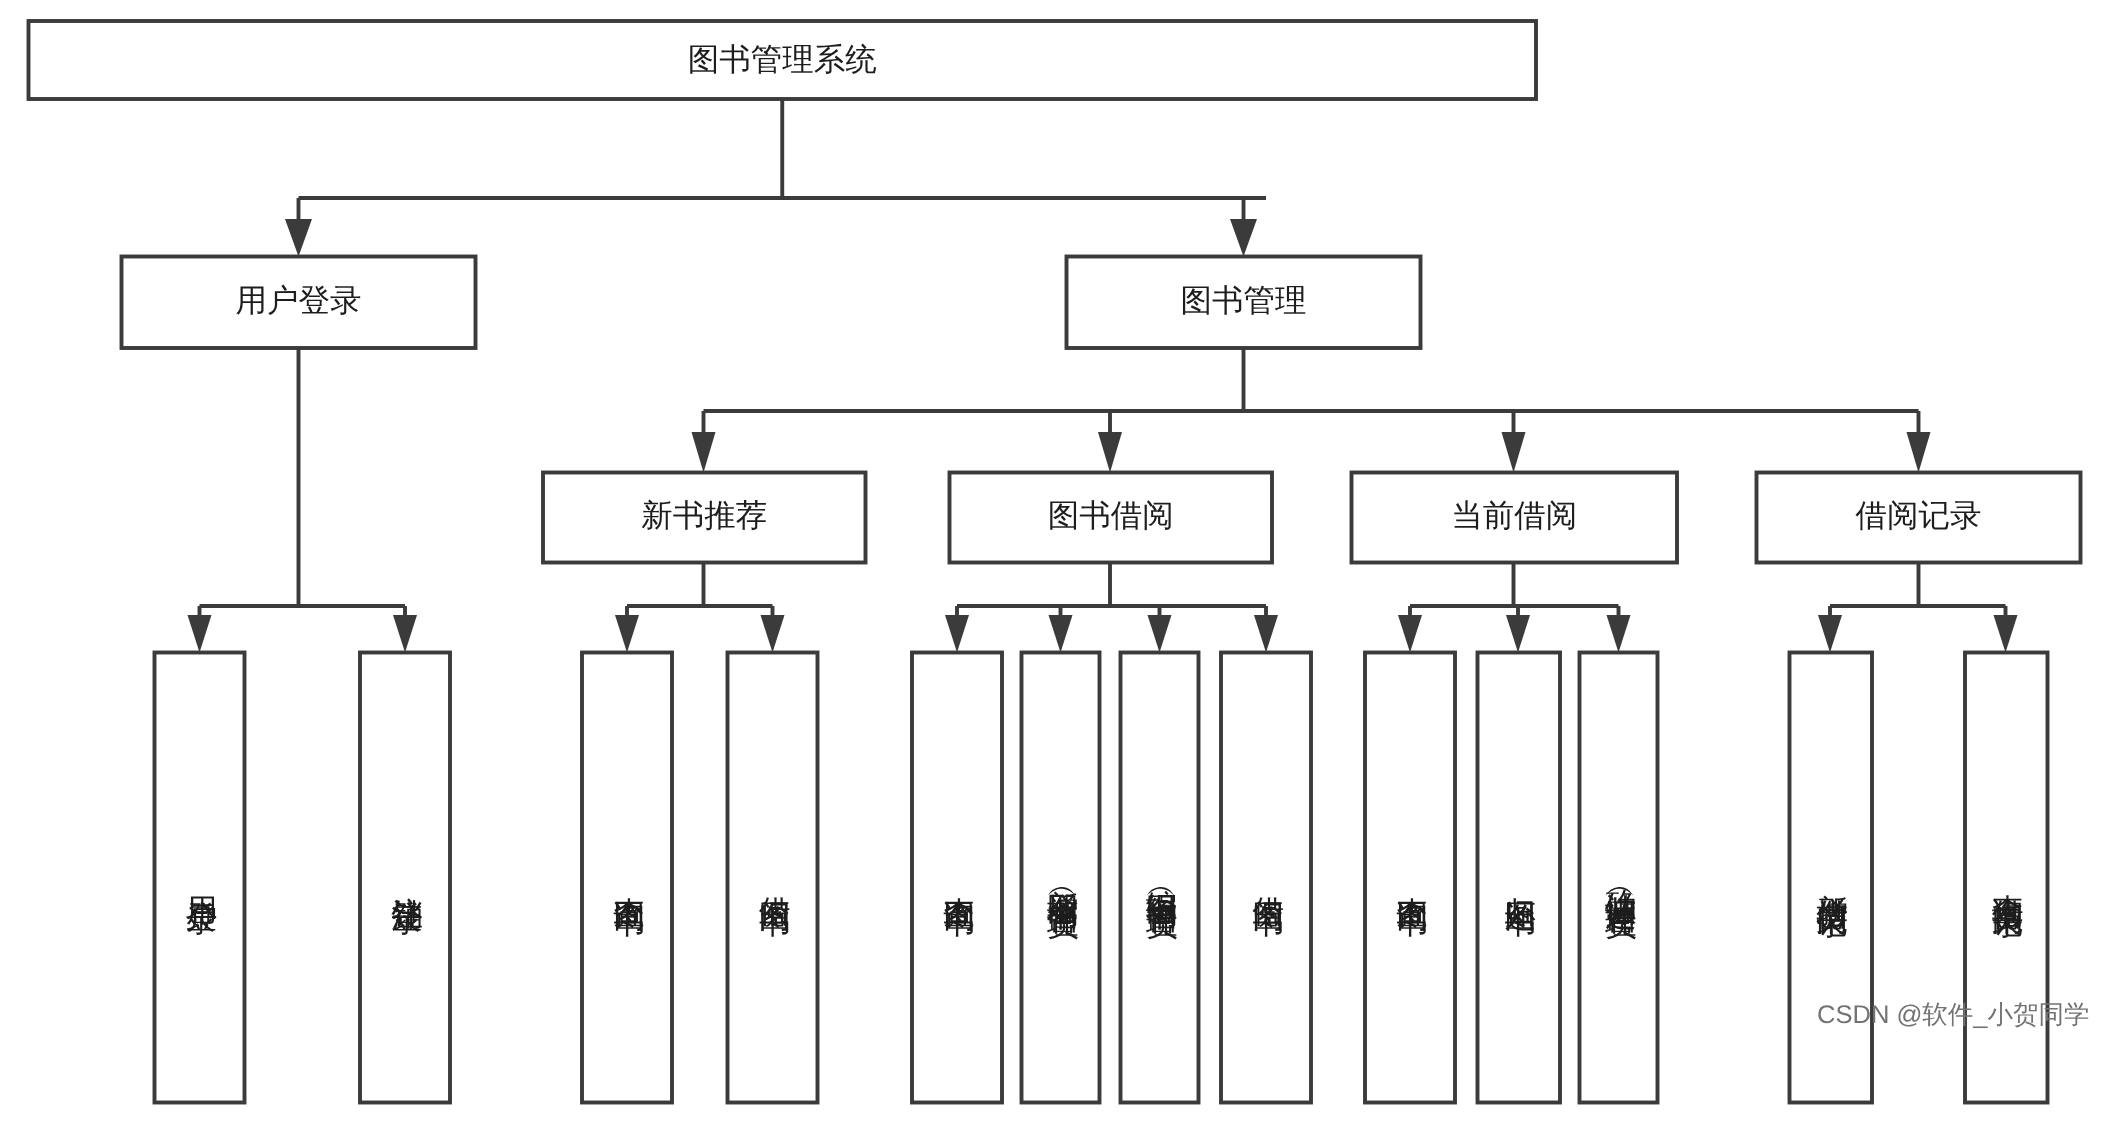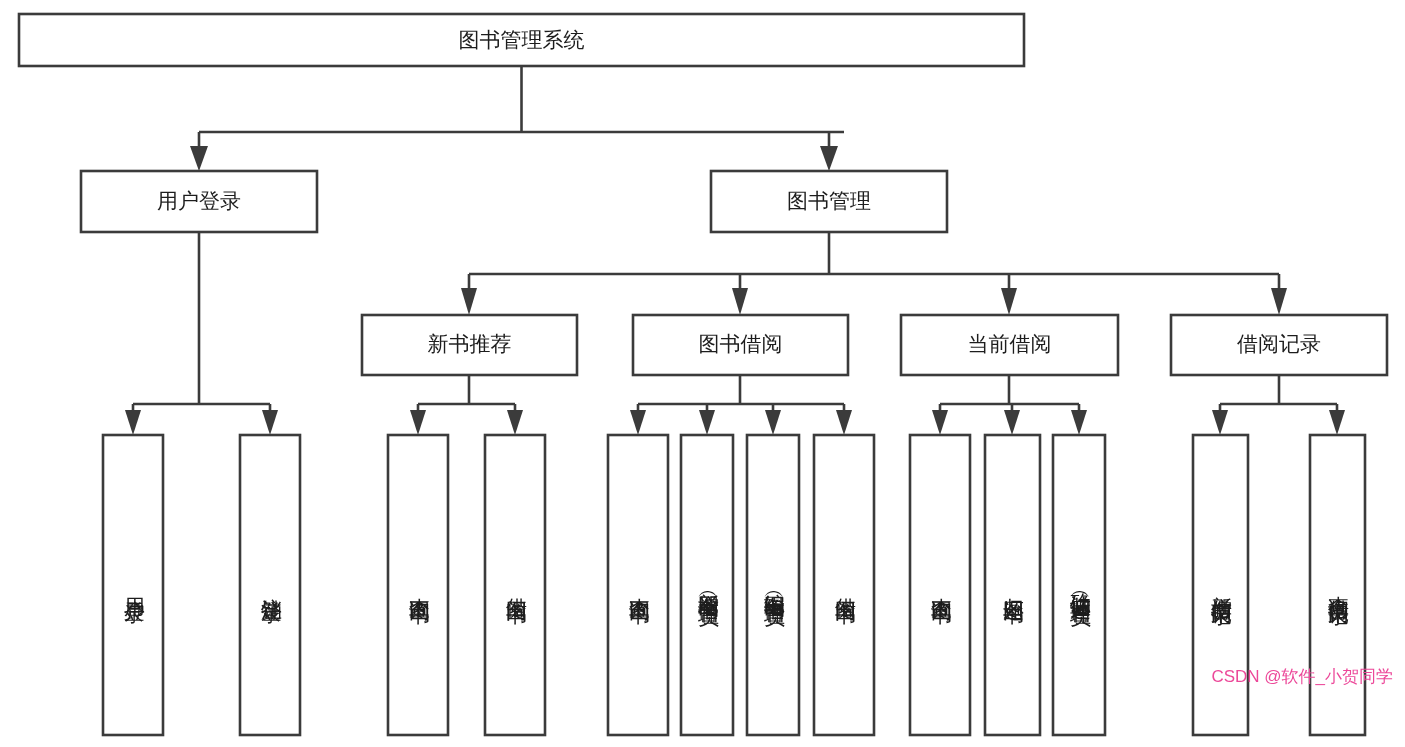--- a/index.html
+++ b/index.html
@@ -65,7 +65,7 @@
     bottom: 6px;
     font-family: "Liberation Sans", "DejaVu Sans", sans-serif;
     font-size: 17px;
-    color: #ec4899;
+    color: #737373;
     white-space: nowrap;
     pointer-events: none;
     user-select: none;

